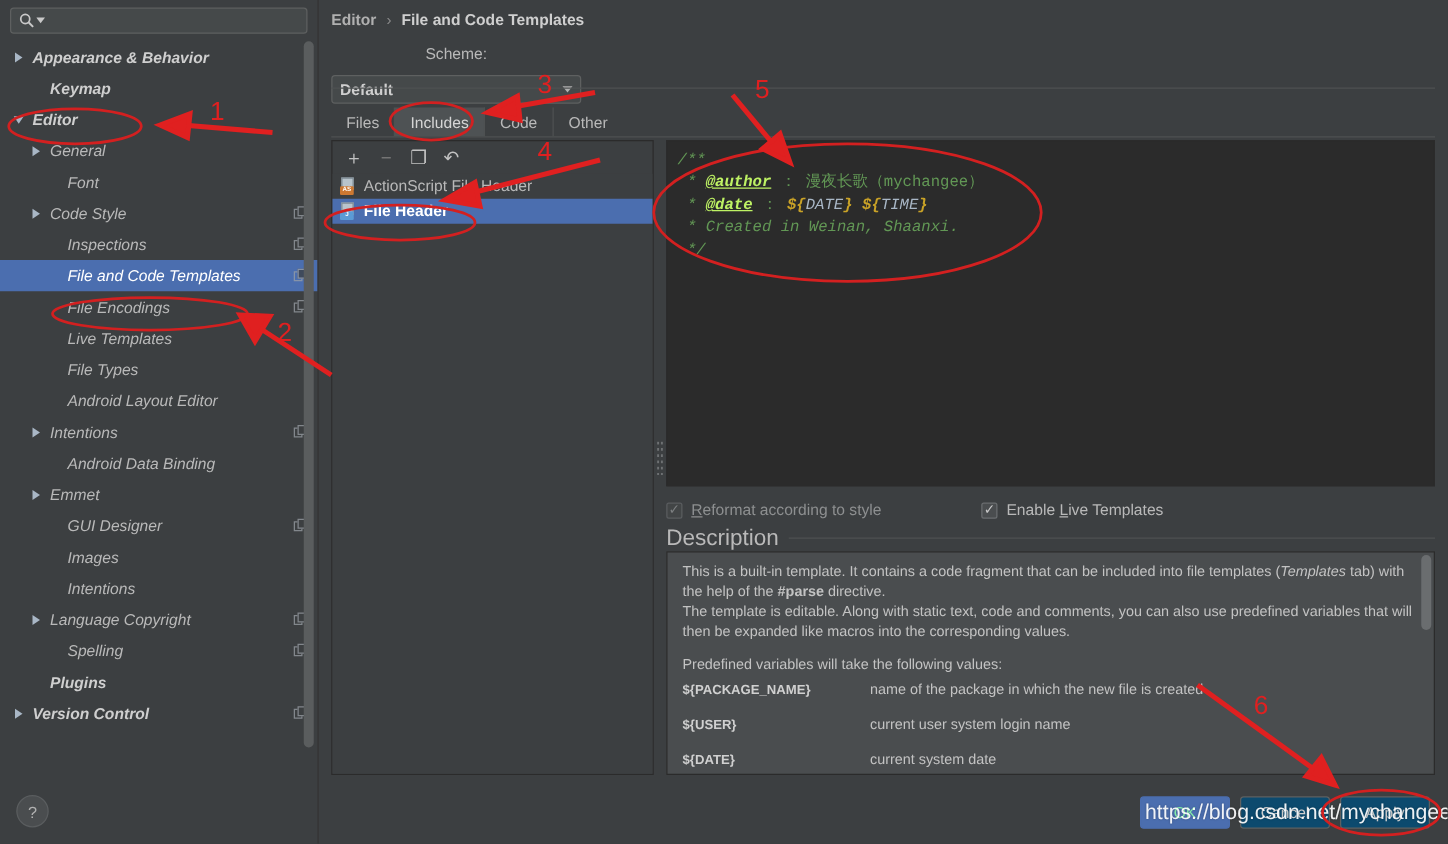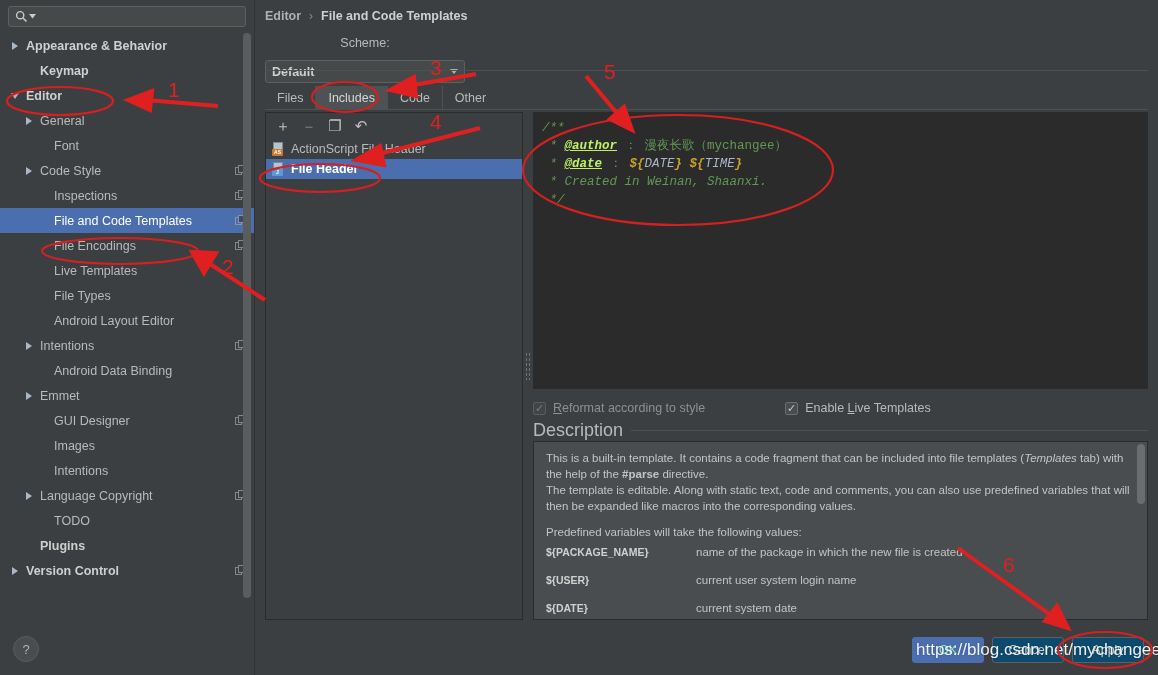--- a/index.html
+++ b/index.html
@@ -27,7 +27,7 @@
     flex:1;background:transparent;border:0;outline:0;color:#bbbbbb;
     font-family:"Liberation Sans",sans-serif;font-size:12px;padding-left:4px;
   }
-  .tree{position:absolute;top:33px;left:0;right:0;bottom:50px;overflow:hidden;}
+  .tree{position:absolute;top:33px;left:0;right:0;bottom:50px;overflow:hidden;font-style:italic;}
   .tree-item{
     height:25px;display:flex;align-items:center;box-sizing:border-box;
     padding-right:8px;position:relative;white-space:nowrap;

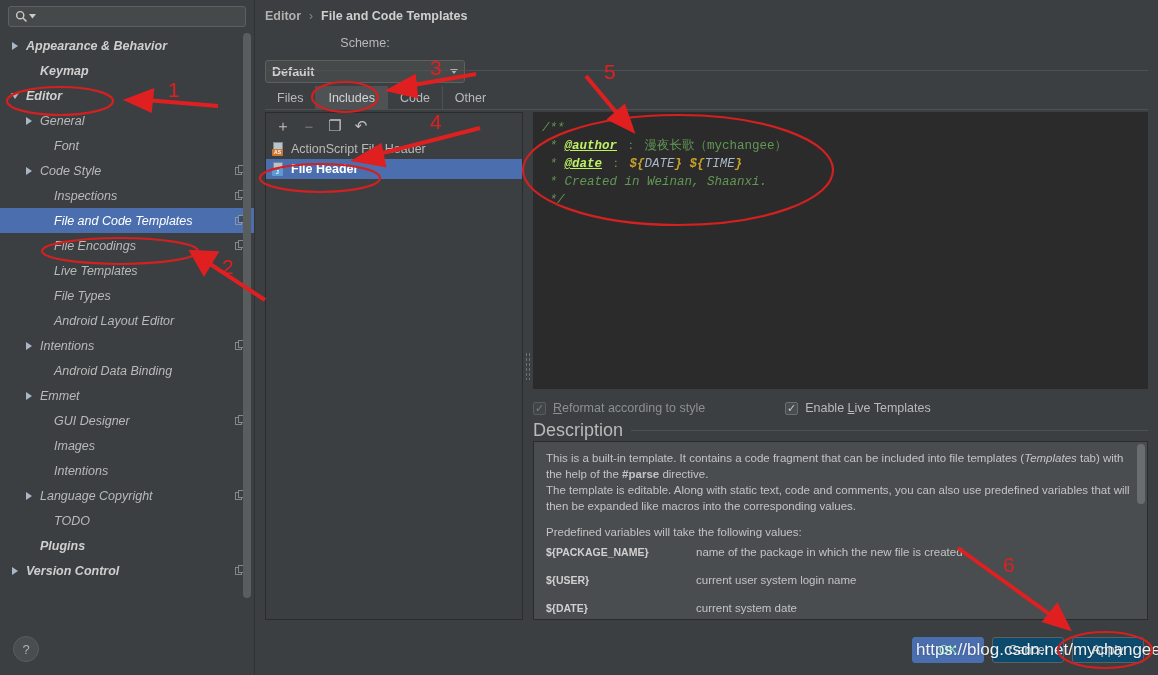--- a/index.html
+++ b/index.html
@@ -312,6 +312,12 @@
             <span class="tri right"></span>
           </div>
           <span class="tree-label" style="margin-left: 4px;">Language Copyright</span>
+          <span class="copy-ico"></span>
+        </div>
+        <div class="tree-item">
+          <div style="width: 36px; flex: 0 0 36px;"></div>
+          <div class="tw"></div>
+          <span class="tree-label" style="margin-left: 4px;">Spelling</span>
           <span class="copy-ico"></span>
         </div>
         <div class="tree-item">

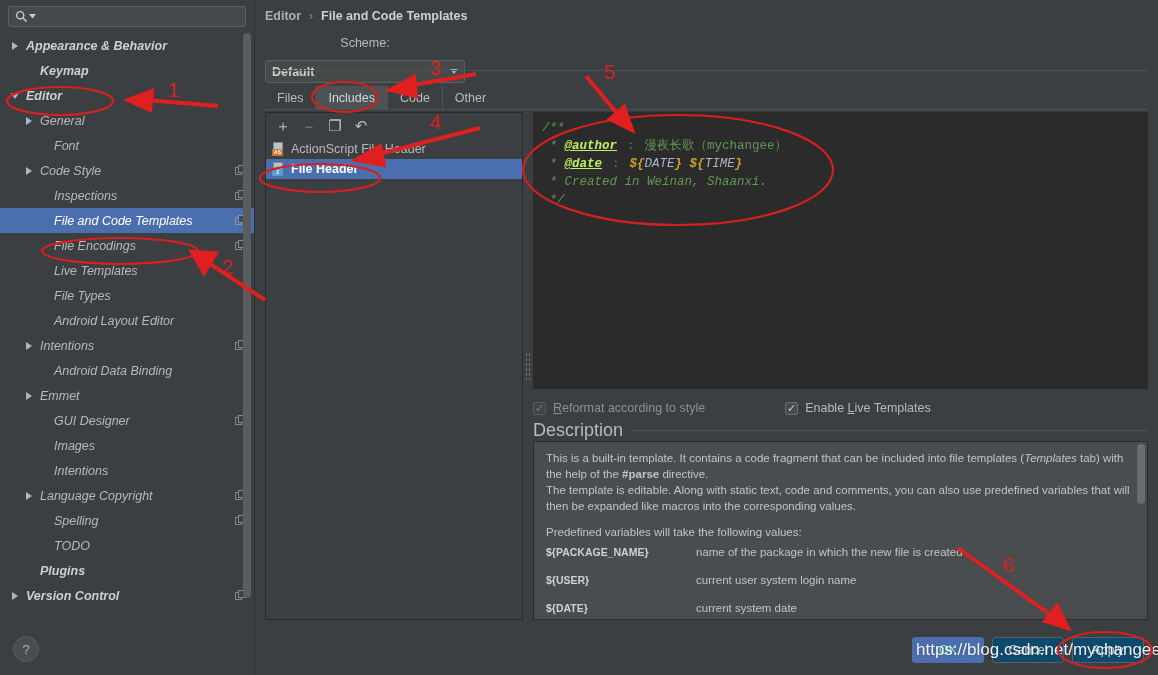--- a/index.html
+++ b/index.html
@@ -319,11 +319,6 @@
           <div class="tw"></div>
           <span class="tree-label" style="margin-left: 4px;">Spelling</span>
           <span class="copy-ico"></span>
-        </div>
-        <div class="tree-item">
-          <div style="width: 36px; flex: 0 0 36px;"></div>
-          <div class="tw"></div>
-          <span class="tree-label" style="margin-left: 4px;">TODO</span>
         </div>
         <div class="tree-item">
           <div style="width: 22px; flex: 0 0 22px;"></div>

